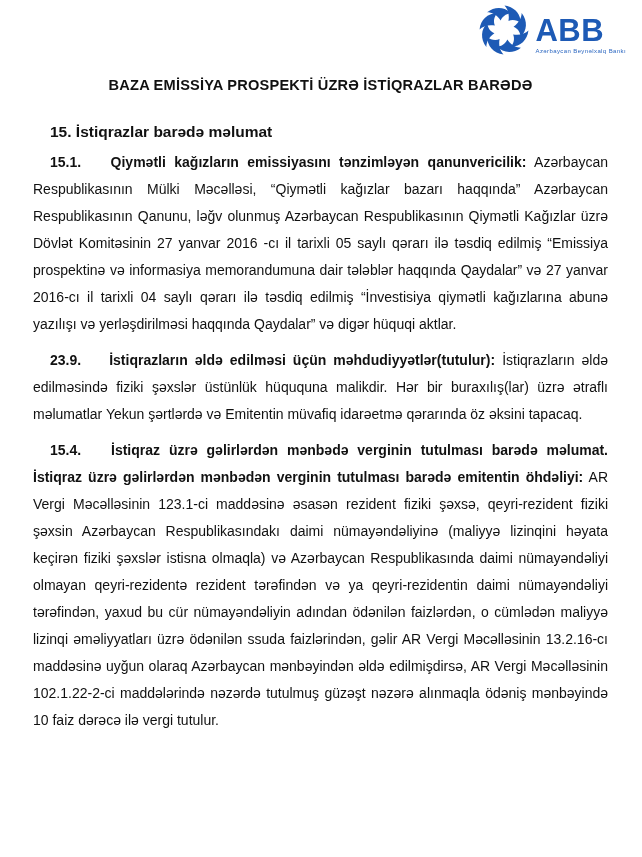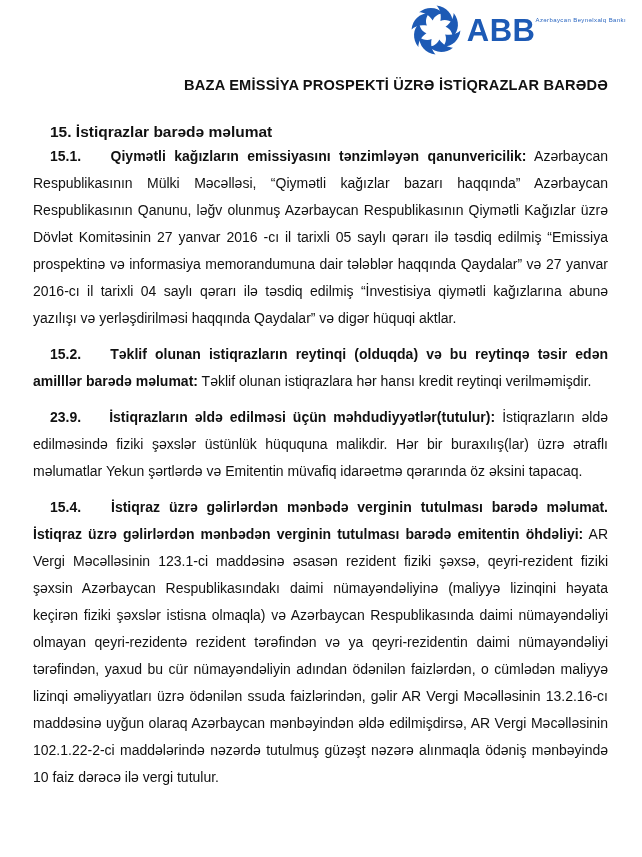--- a/index.html
+++ b/index.html
@@ -18,7 +18,7 @@
     align-items: flex-start;
   }
   .logo-swirl { display: block; }
-  .logo-text { margin-left: 5px; margin-top: 11px; display: flex; }
+  .logo-text { margin-left: 5px; margin-top: 11px; display: flex; flex-direction: column; }
   .wordmark {
     font-size: 31px;
     font-weight: bold;

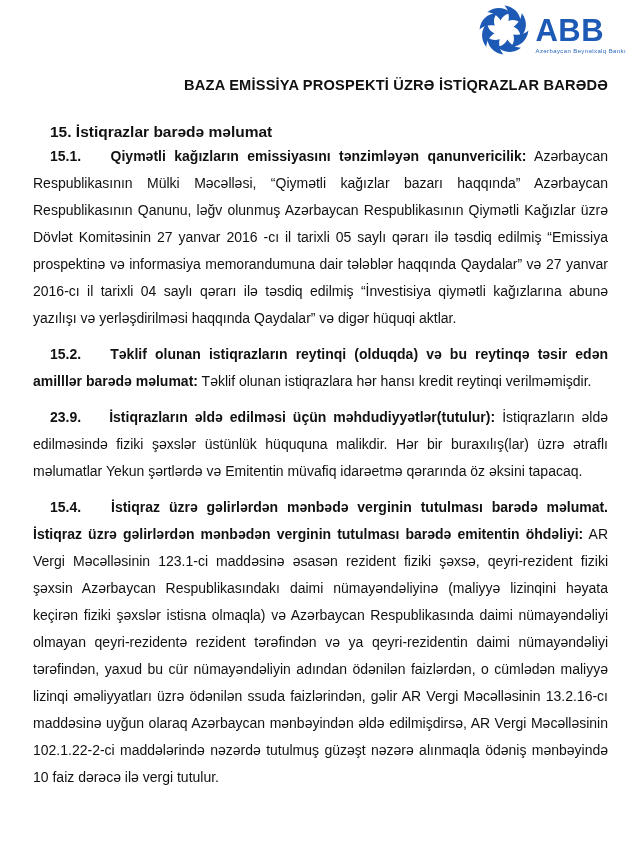--- a/index.html
+++ b/index.html
@@ -34,7 +34,7 @@
   }
   .content { padding: 74px 34px 0 33px; }
   .doc-title {
-    text-align: right;
+    text-align: center;
     font-weight: bold;
     font-size: 14.6px;
     line-height: 23px;

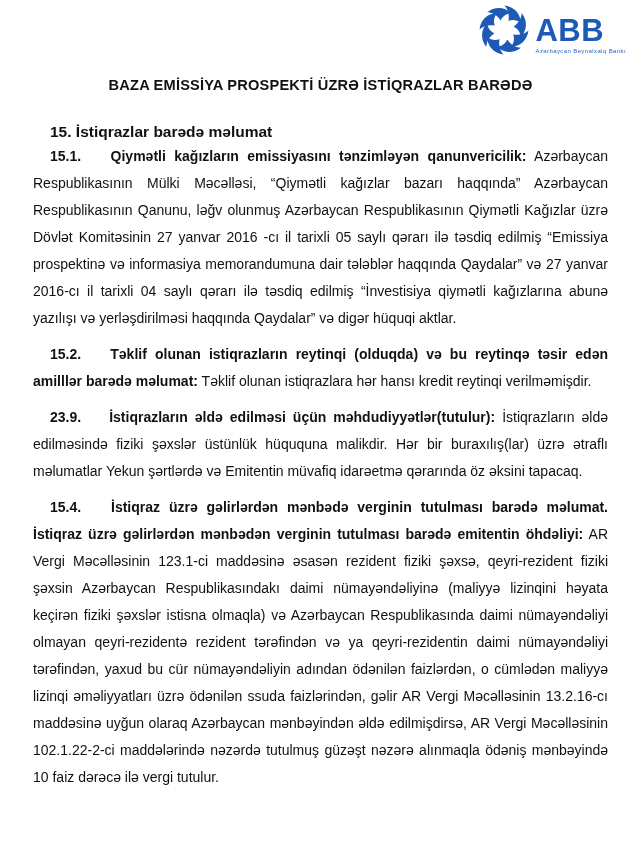--- a/index.html
+++ b/index.html
@@ -41,7 +41,7 @@
     letter-spacing: 0.2px;
   }
   .section-heading {
-    margin: 26px 0 2px;
+    margin: 26px 0 8px;
     padding-left: 17px;
     font-weight: bold;
     font-size: 15.5px;

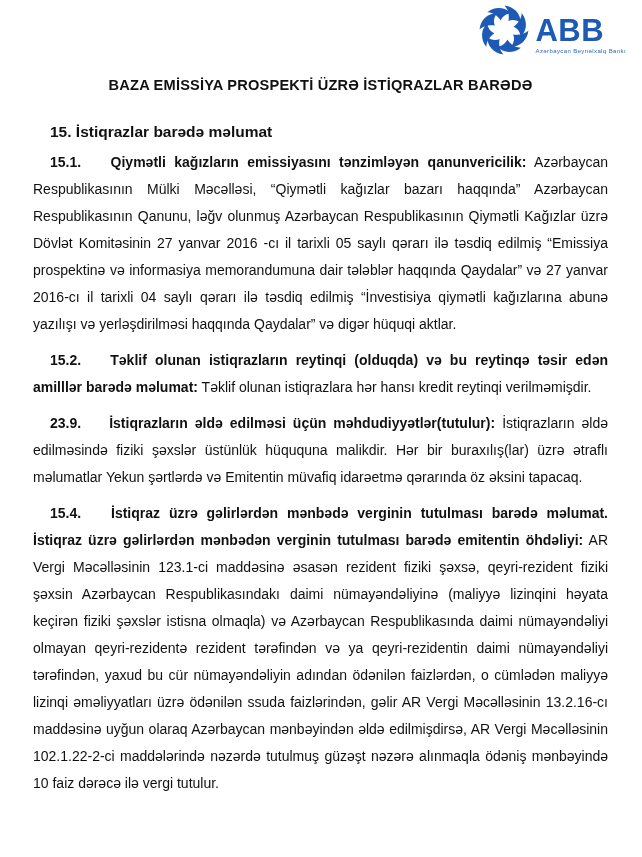--- a/index.html
+++ b/index.html
@@ -91,11 +91,6 @@
     <span>Azərbaycan Respublikasının Mülki Məcəlləsi, “Qiymətli kağızlar bazarı haqqında” Azərbaycan Respublikasının Qanunu, ləğv olunmuş Azərbaycan Respublikasının Qiymətli Kağızlar üzrə Dövlət Komitəsinin 27 yanvar 2016 -cı il tarixli 05 saylı qərarı ilə təsdiq edilmiş “Emissiya prospektinə və informasiya memorandumuna dair tələblər haqqında Qaydalar” və 27 yanvar 2016-cı il tarixli 04 saylı qərarı ilə təsdiq edilmiş “İnvestisiya qiymətli kağızlarına abunə yazılışı və yerləşdirilməsi haqqında Qaydalar” və digər hüquqi aktlar.</span>
   </p>
 
-  <p class="para">
-    <span class="pnum">15.2.</span>
-    <span class="plead">Təklif olunan istiqrazların reytinqi (olduqda) və bu reytinqə təsir edən amilllər barədə məlumat:</span>
-    <span>Təklif olunan istiqrazlara hər hansı kredit reytinqi verilməmişdir.</span>
-  </p>
 
   <p class="para">
     <span class="pnum">23.9.</span>

